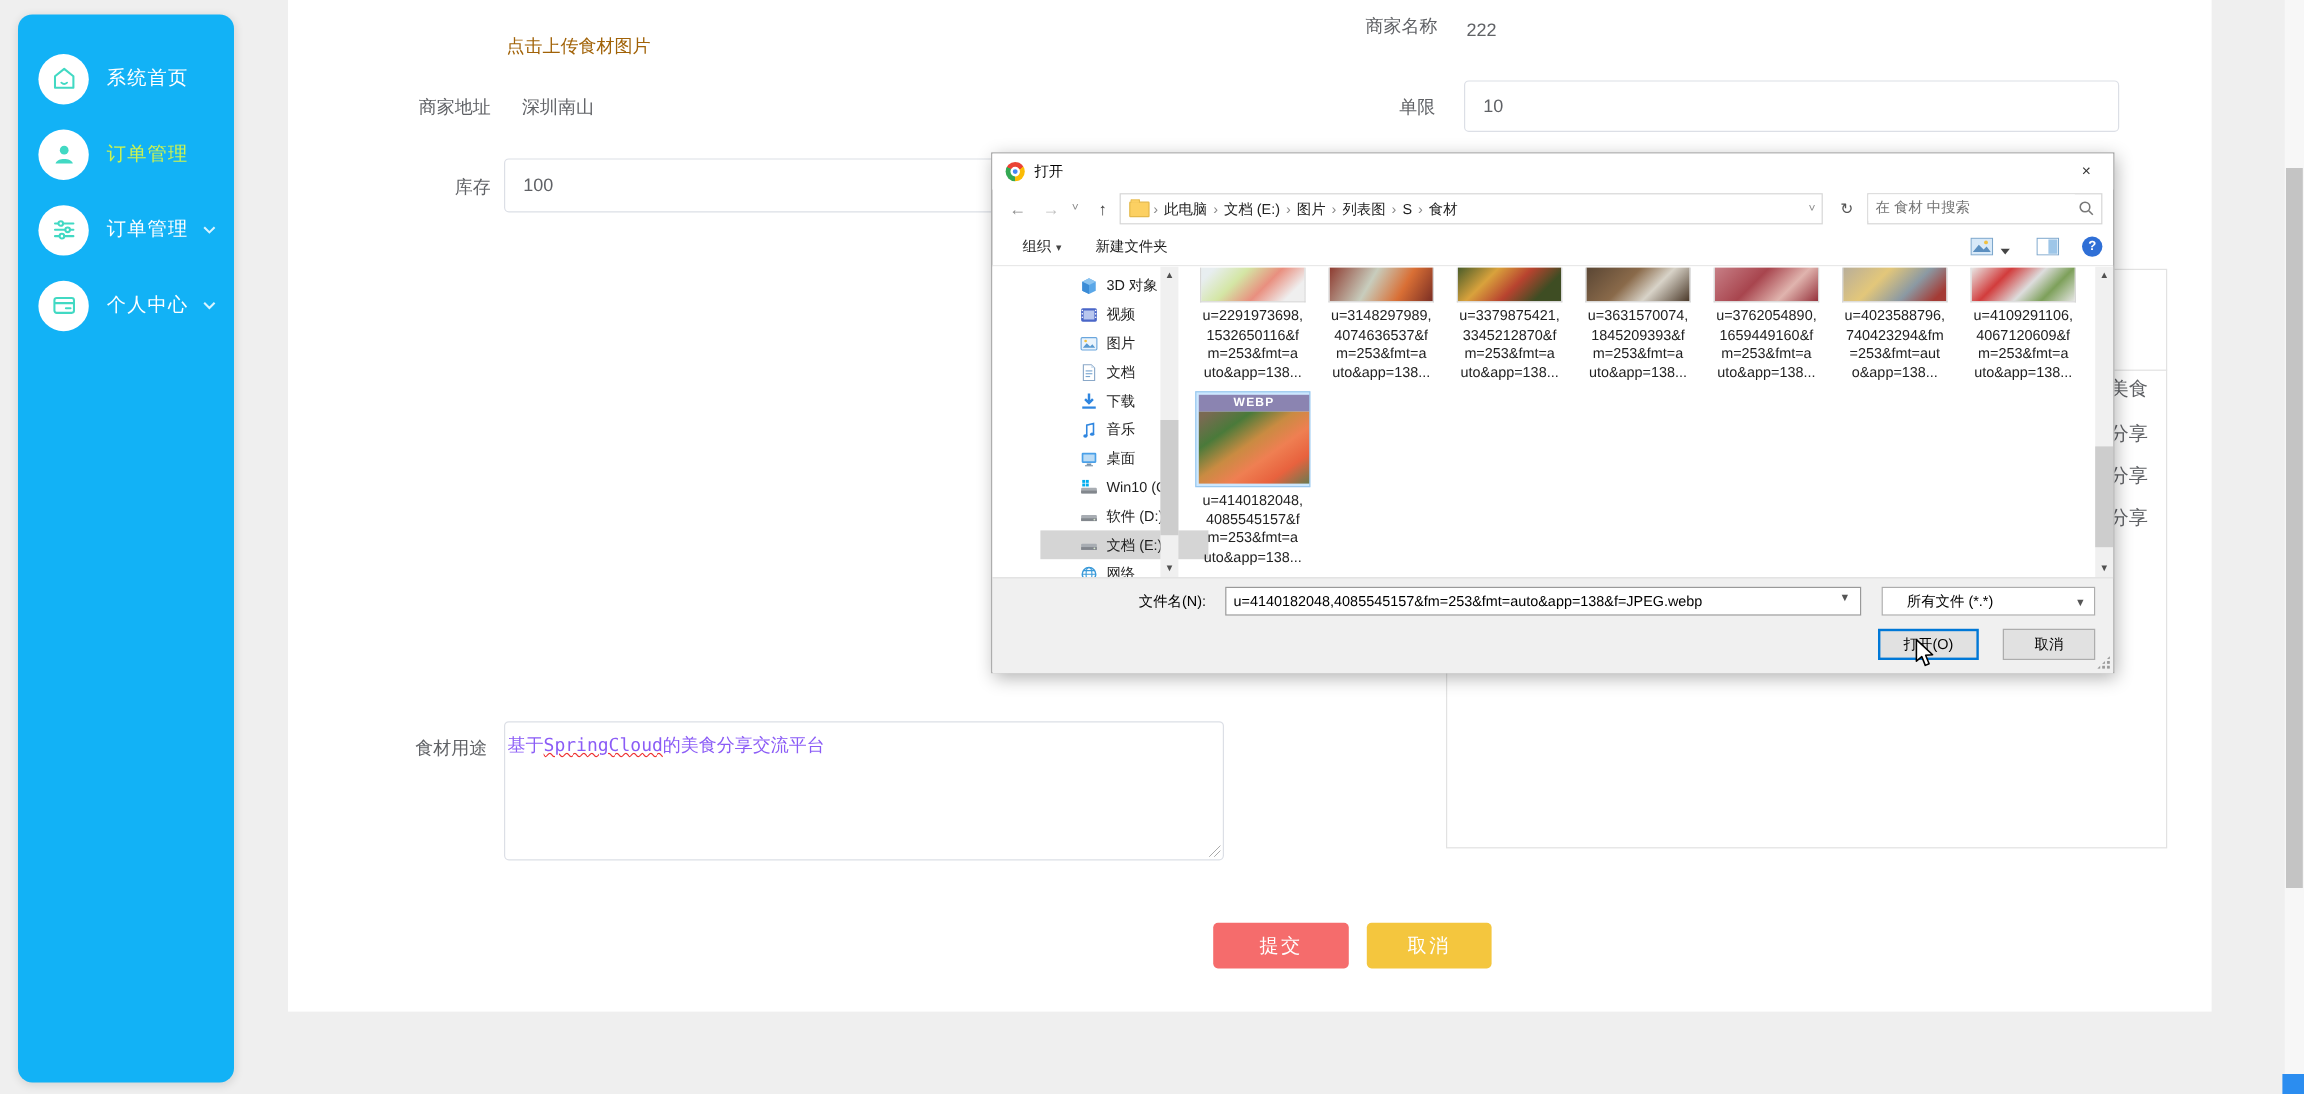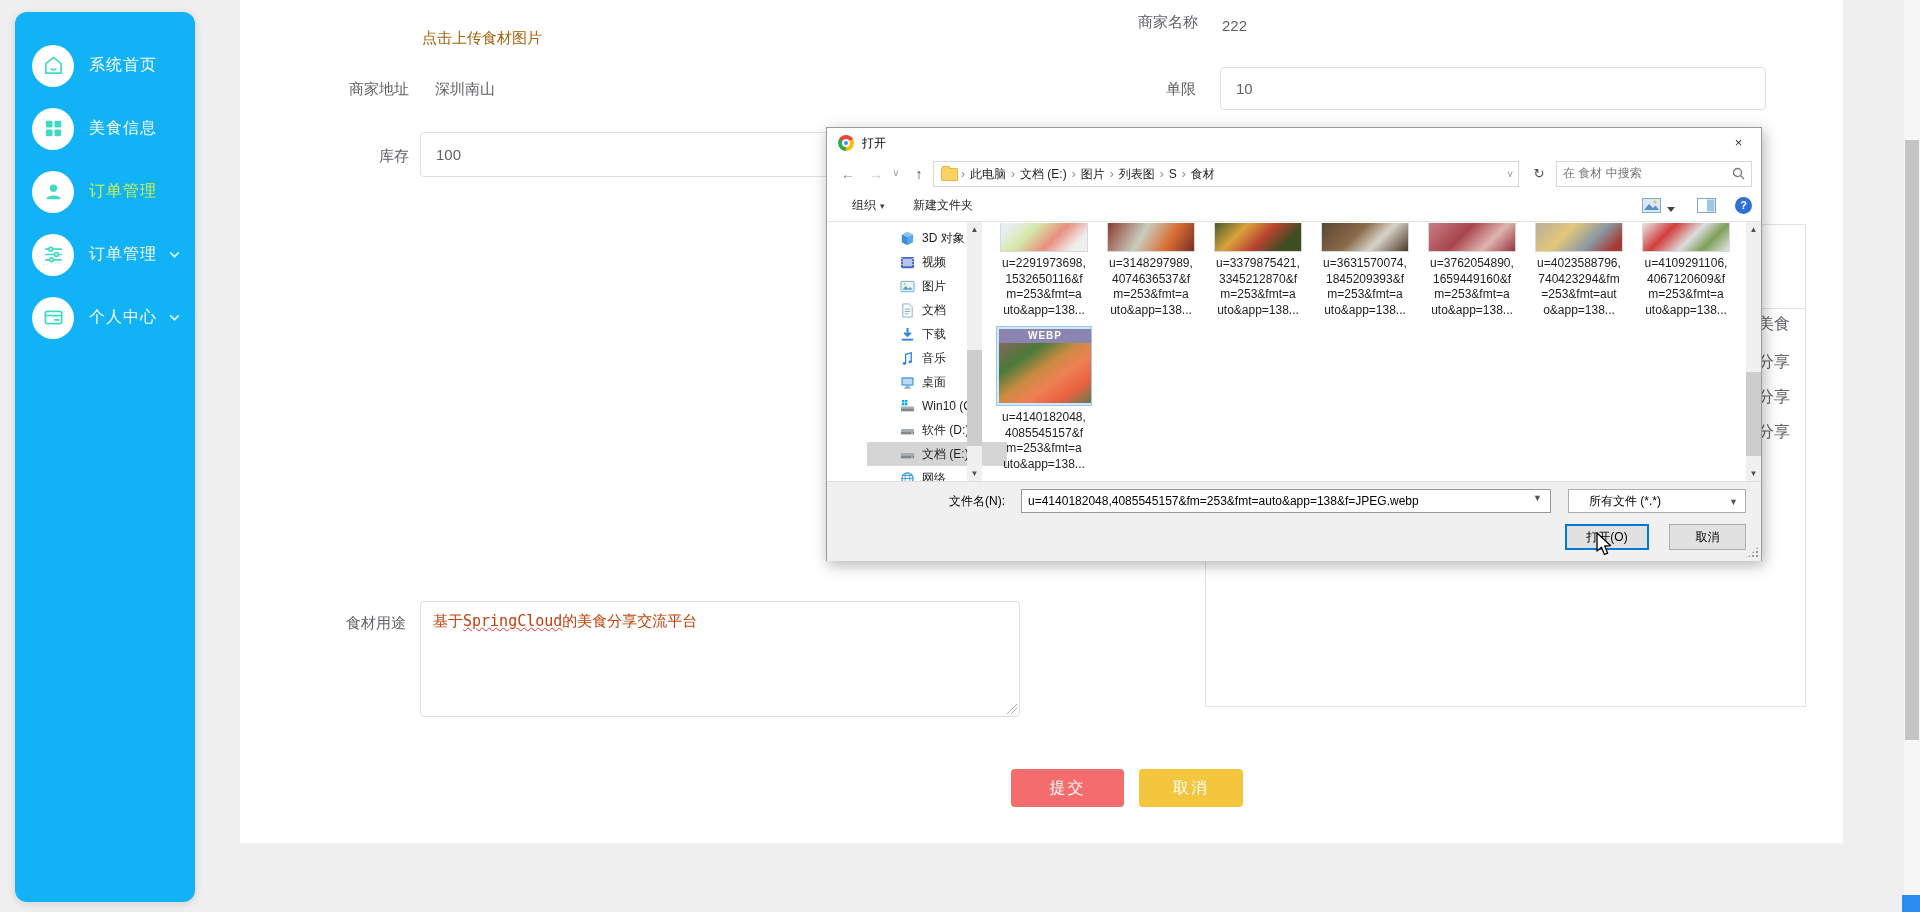--- a/index.html
+++ b/index.html
@@ -171,17 +171,6 @@
             </svg>
           </span>
           <span class="sb-label">系统首页</span>
-        </div>
-        <div class="sb-item">
-          <span class="sb-ic">
-            <svg width="23" height="23" viewBox="0 0 24 24">
-              <rect x="4" y="4" width="7" height="7" rx="1.4" fill="#41d9c3"></rect>
-              <rect x="13" y="4" width="7" height="7" rx="1.4" fill="#41d9c3"></rect>
-              <rect x="4" y="13" width="7" height="7" rx="1.4" fill="#41d9c3"></rect>
-              <rect x="13" y="13" width="7" height="7" rx="1.4" fill="#41d9c3"></rect>
-            </svg>
-          </span>
-          <span class="sb-label">美食信息</span>
         </div>
         <div class="sb-item">
           <span class="sb-ic">

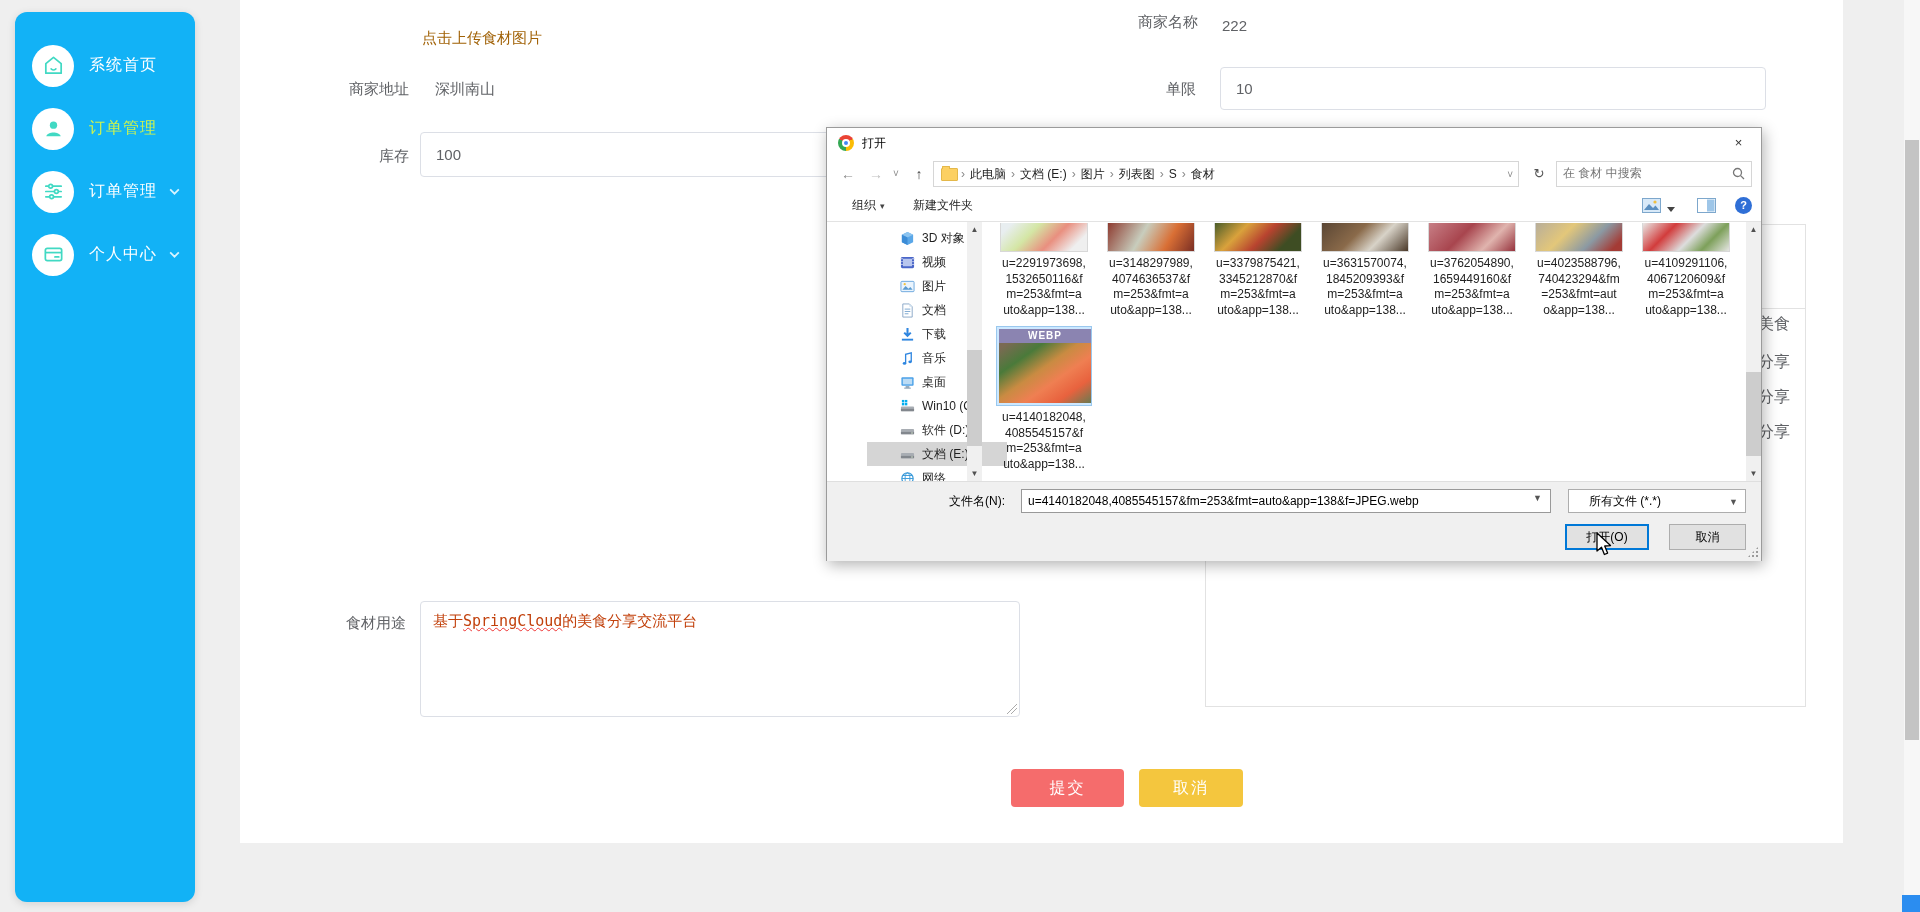--- a/index.html
+++ b/index.html
@@ -32,8 +32,8 @@
   #panel-divider{left:1205px;top:308px;width:601px;height:1px;background:#e2e2e2;z-index:3;}
   .frag{position:absolute;left:1758px;font-size:16px;color:#606266;z-index:3;white-space:nowrap;}
   #usage-box{left:420px;top:601px;width:600px;height:116px;background:#fff;border:1px solid #dcdfe6;
-             border-radius:4px;z-index:2;box-sizing:border-box;padding:10px 12px;
-             font-family:"DejaVu Sans Mono","Liberation Mono",monospace;font-size:15px;color:#c2410c;}
+             border-radius:4px;z-index:2;box-sizing:border-box;padding:10px 2px;
+             font-family:"DejaVu Sans Mono","Liberation Mono",monospace;font-size:15px;color:#8b5cf6;}
   #usage-box .squiggle{text-decoration:underline;text-decoration-style:wavy;
                        text-decoration-color:#e33; text-decoration-thickness:1px;}
   #usage-resize{position:absolute;right:2px;bottom:2px;width:10px;height:10px;

